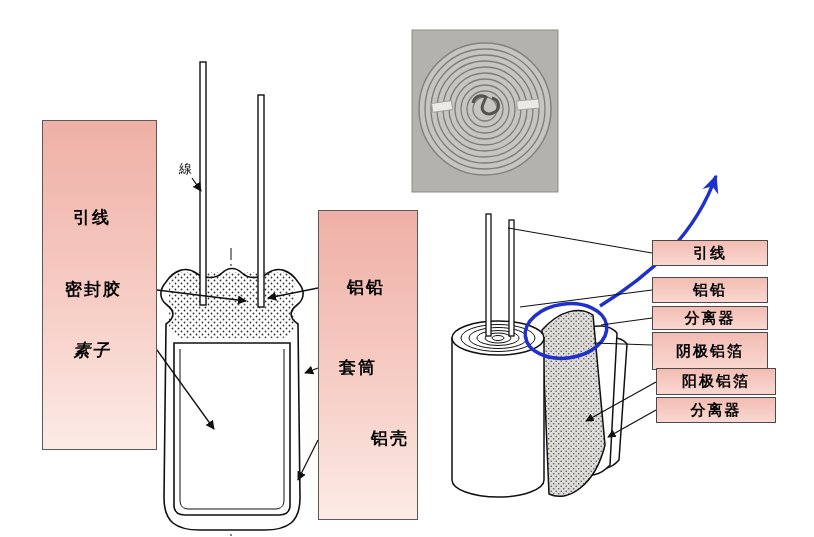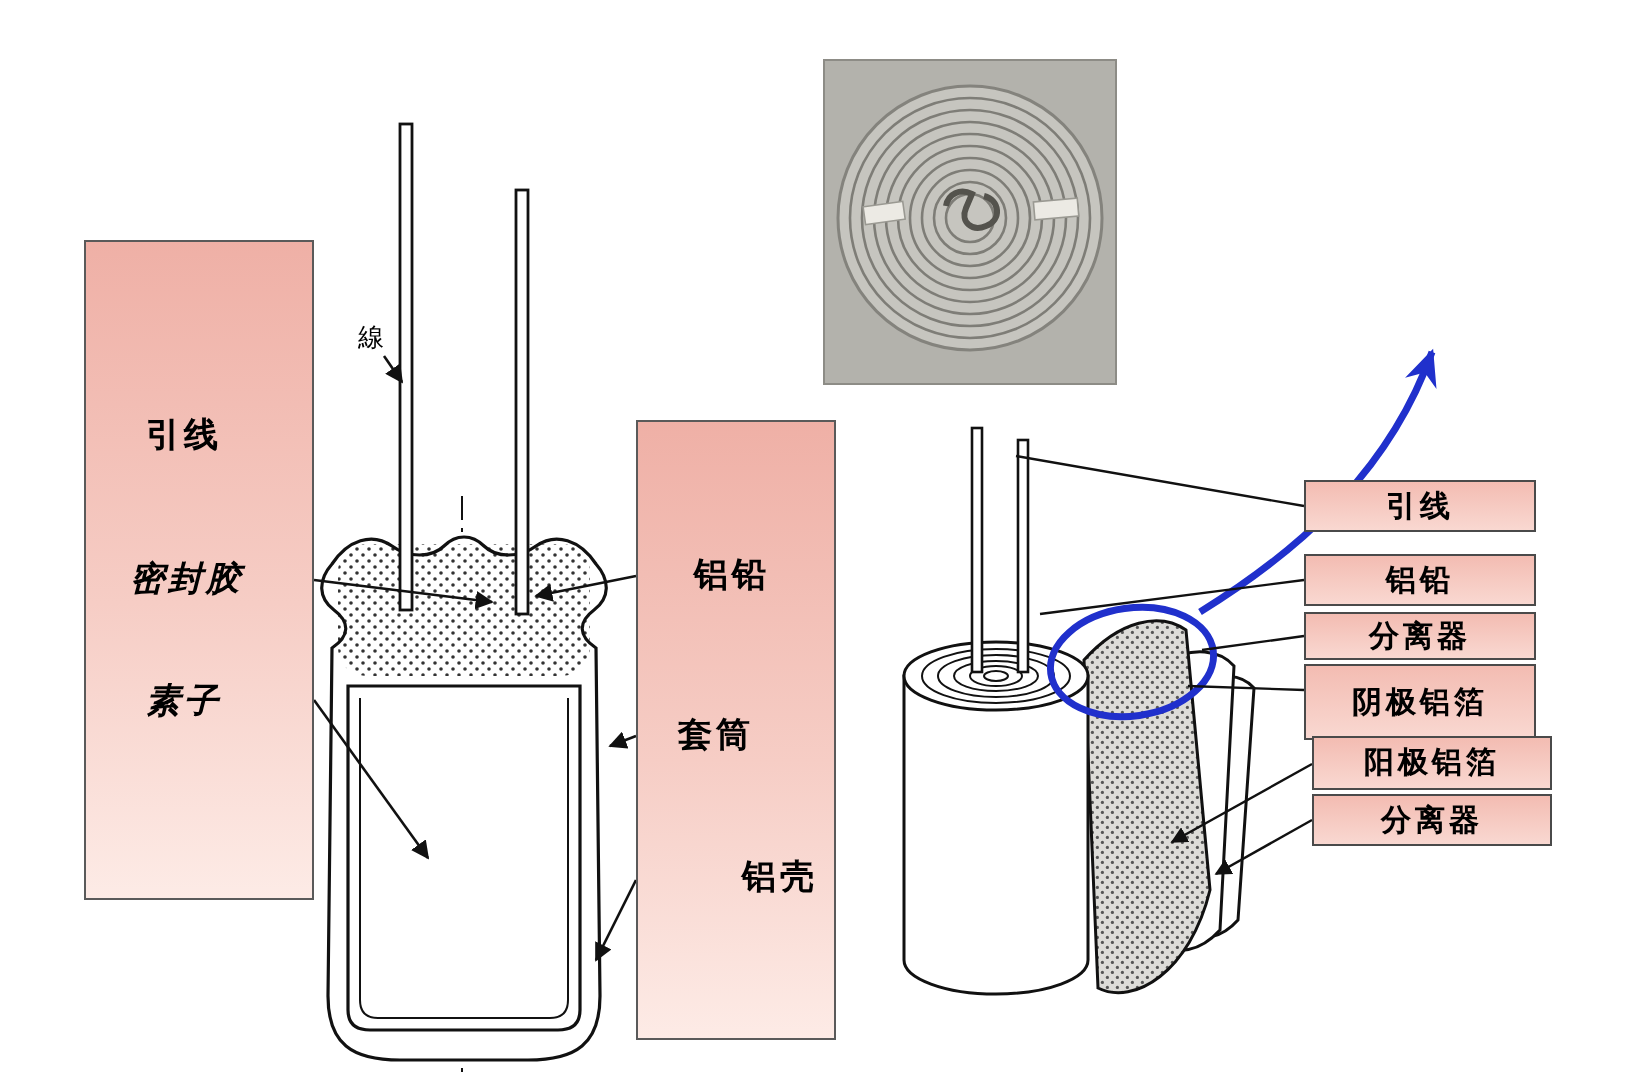--- a/index.html
+++ b/index.html
@@ -140,7 +140,7 @@
   <div class="panel" style="left:42px; top:120px; width:115px; height:330px;">
     <span class="lbl" style="left:30px; top:85px;">引线</span>
 
-    <span class="lbl" style="left:22px; top:157px;font-style:italic;">密封胶</span>
+    <span class="lbl" style="left:22px; top:157px;">密封胶</span>
     <span class="lbl" style="left:30px; top:218px;font-style:italic;">素子</span>
   </div>
 

